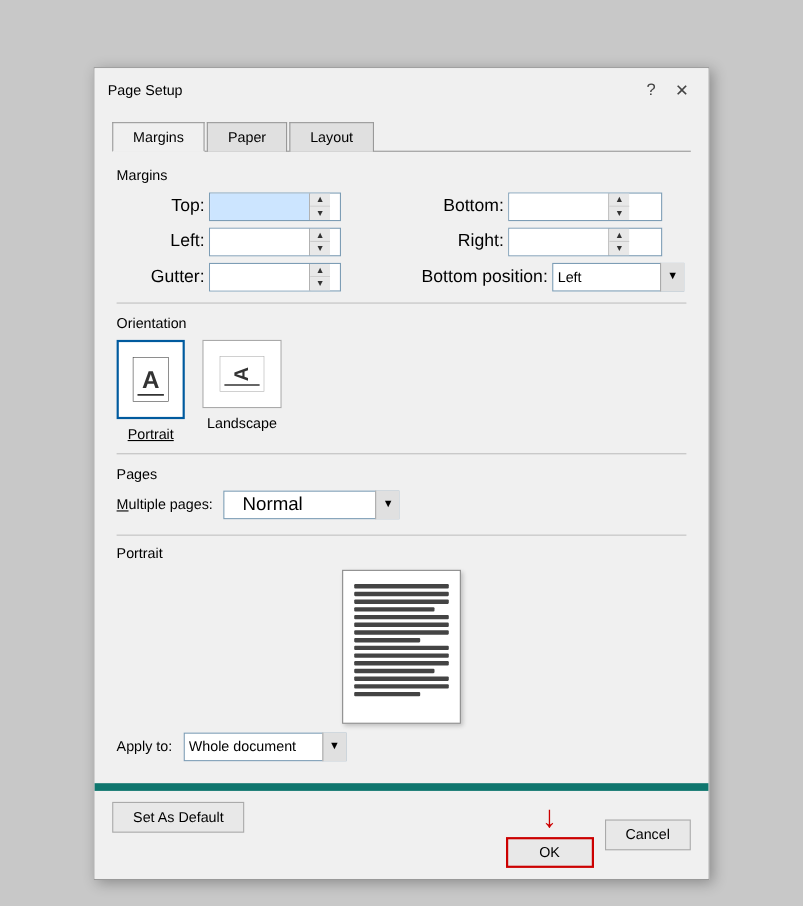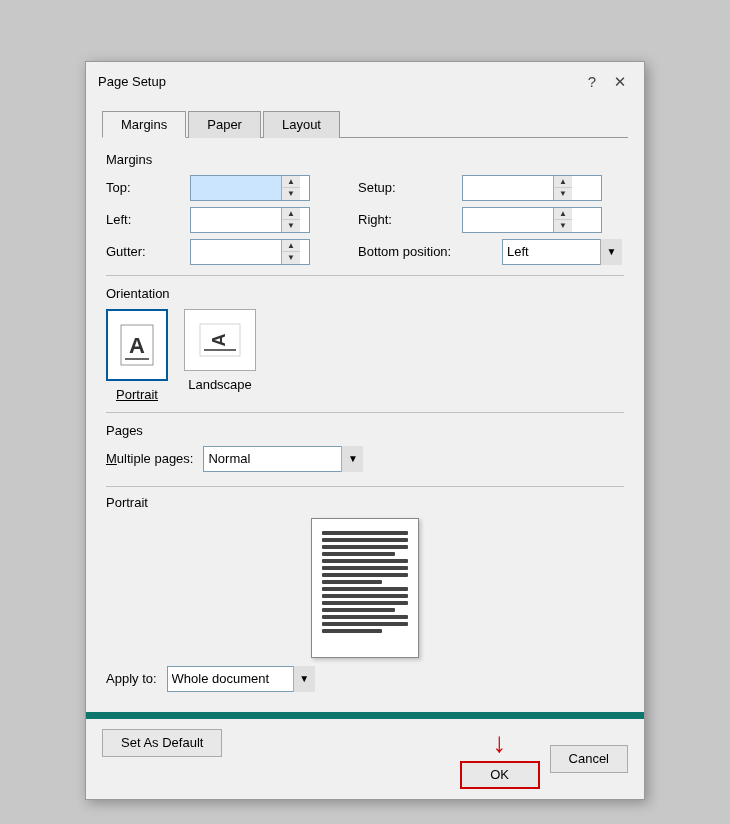--- a/index.html
+++ b/index.html
@@ -115,8 +115,8 @@
     }
 
     .form-label {
-      text-align: left;
-      font-size: 13px;
+      text-align: right;
+      font-size: 16px;
     }
 
     .input-spin {

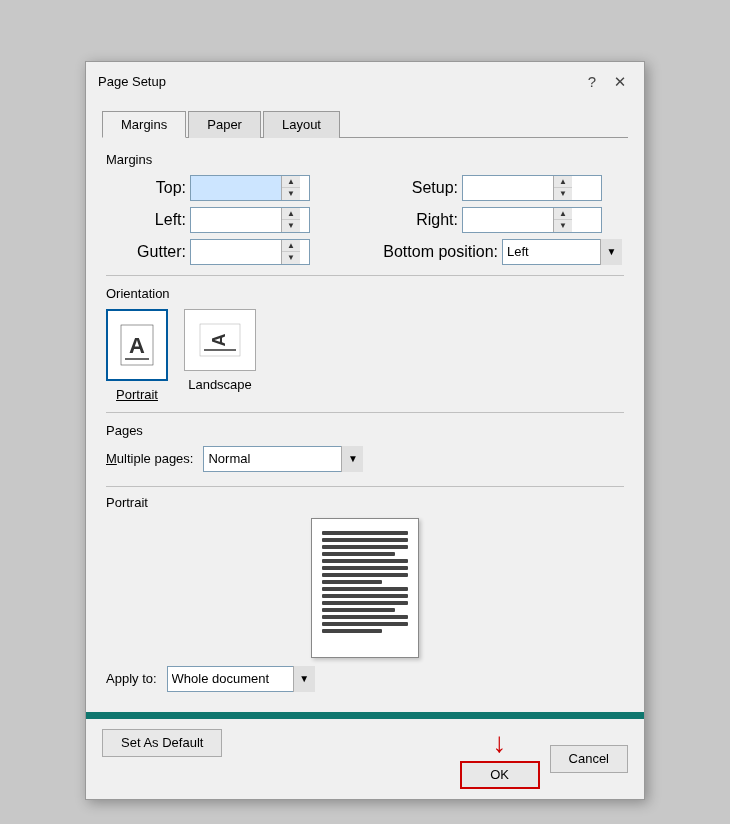--- a/index.html
+++ b/index.html
@@ -457,7 +457,7 @@
           </div>
         </div>
         <span></span>
-        <span class="form-label">Setup:</span>
+        <span class="form-label">Bottom:</span>
         <div class="input-spin">
           <input type="text" class="no-highlight" style="">
           <div class="spin-btns">

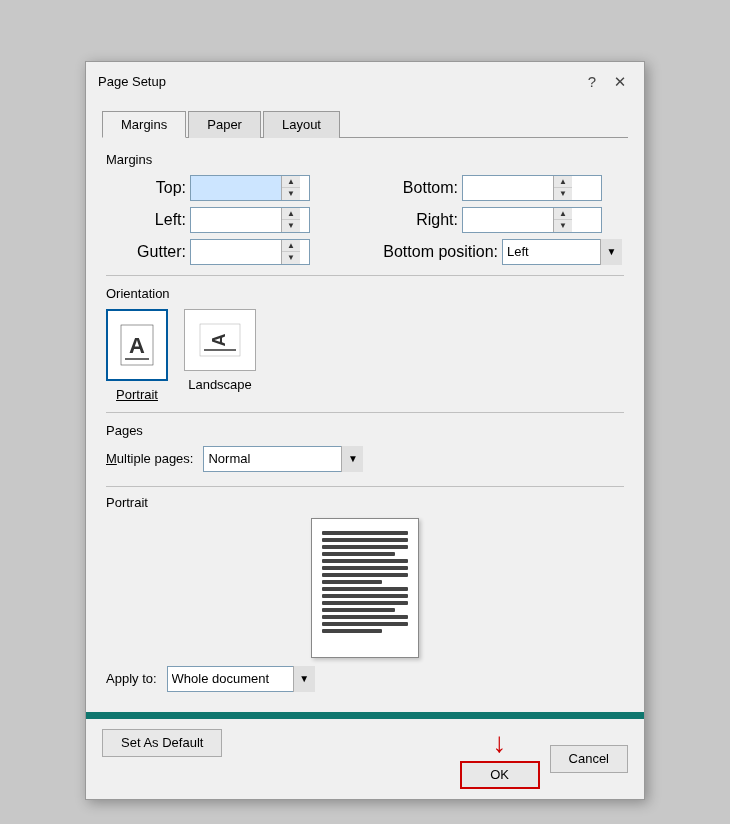--- a/index.html
+++ b/index.html
@@ -272,8 +272,8 @@
       border: 1px solid #7d9db5;
       background: #fff;
       height: 26px;
-      font-size: 13px;
-      padding: 2px 4px;
+      font-size: 17px;
+      padding: 2px 16px;
       appearance: none;
       -webkit-appearance: none;
       width: 100%;

